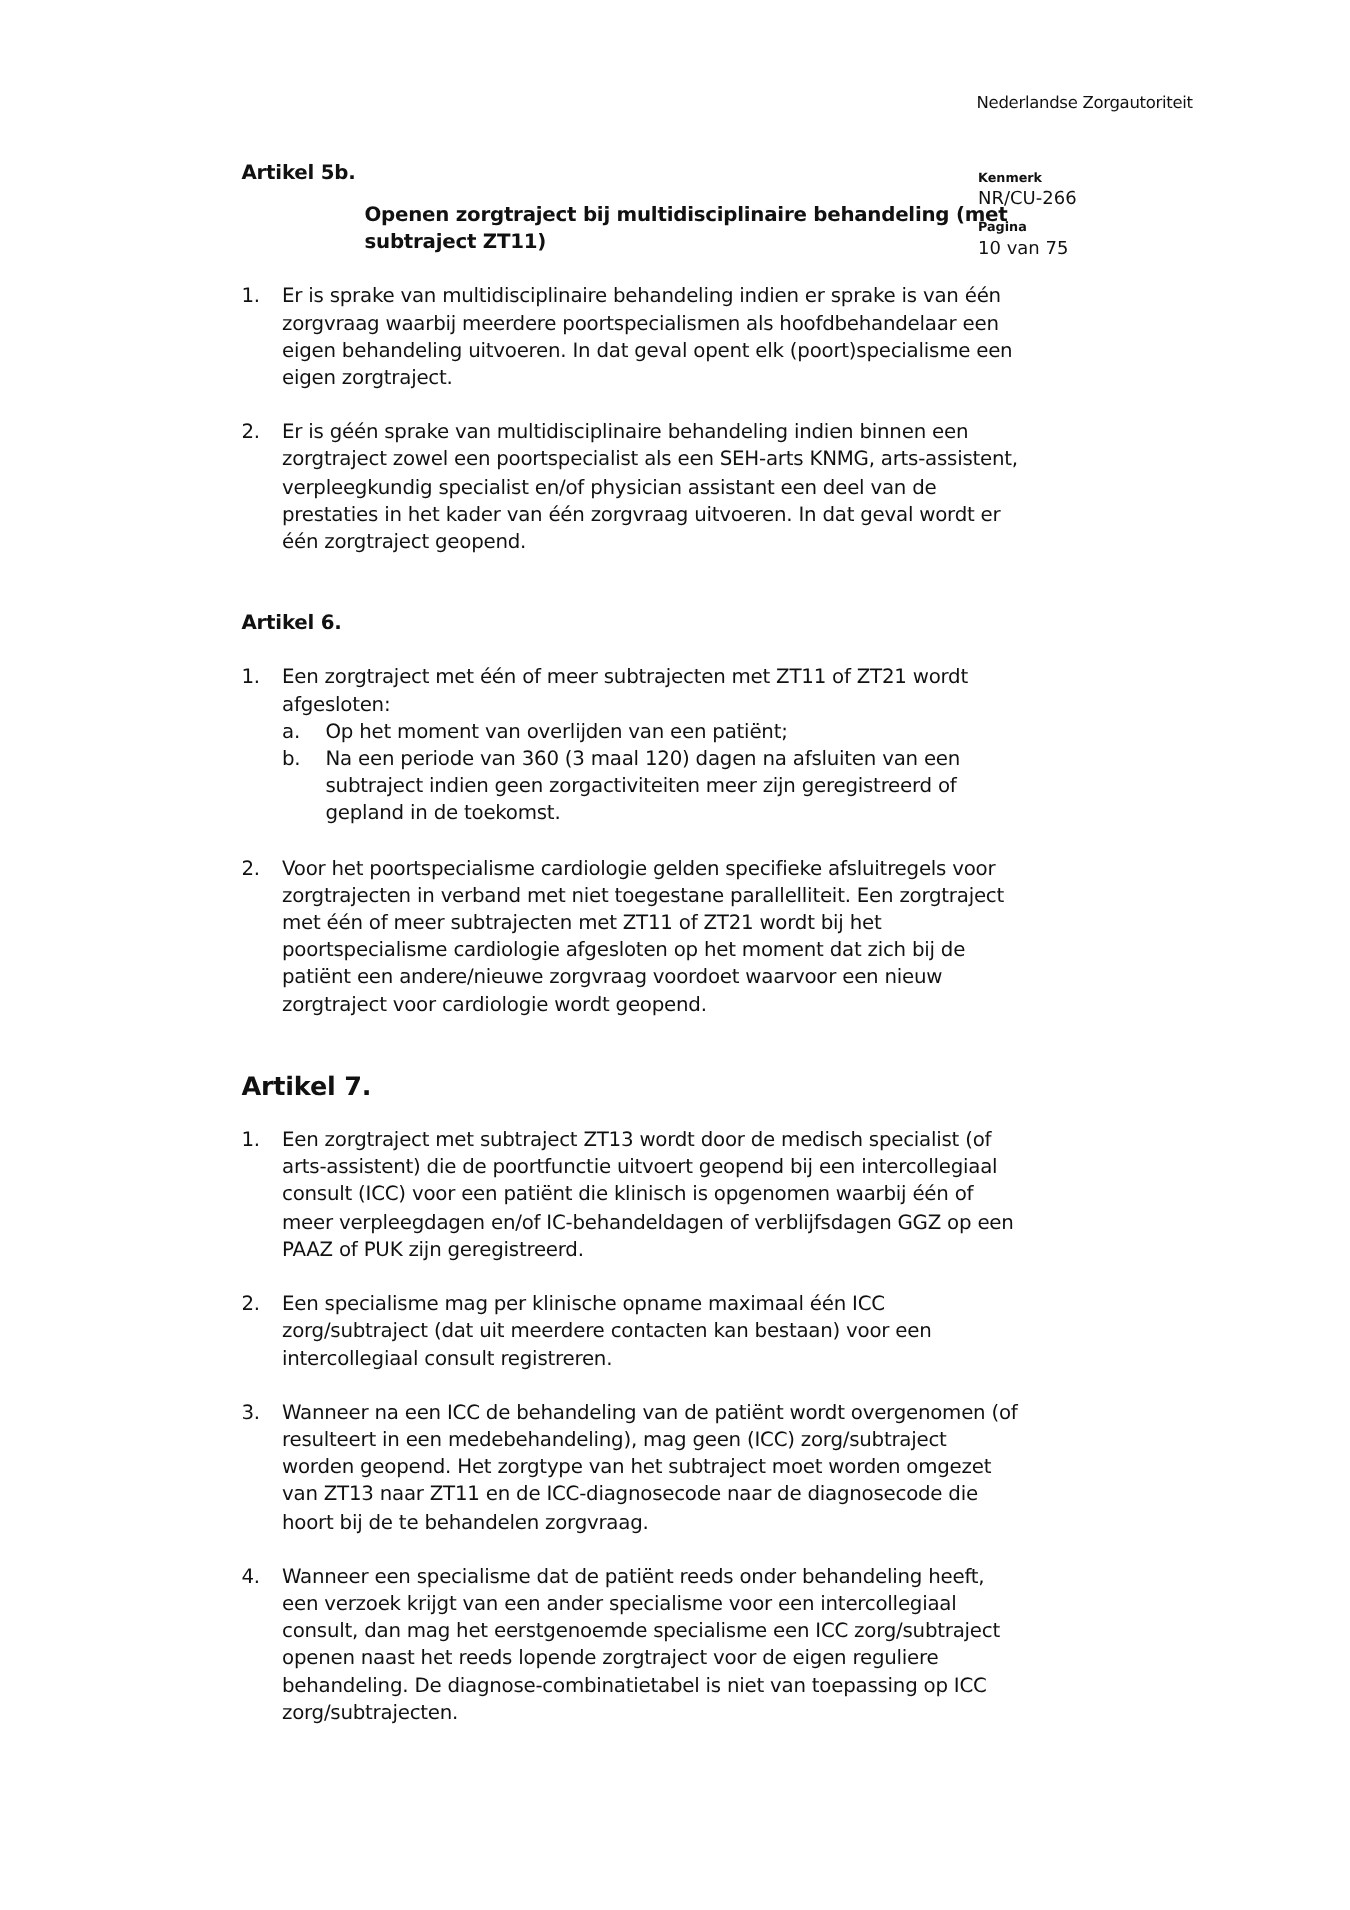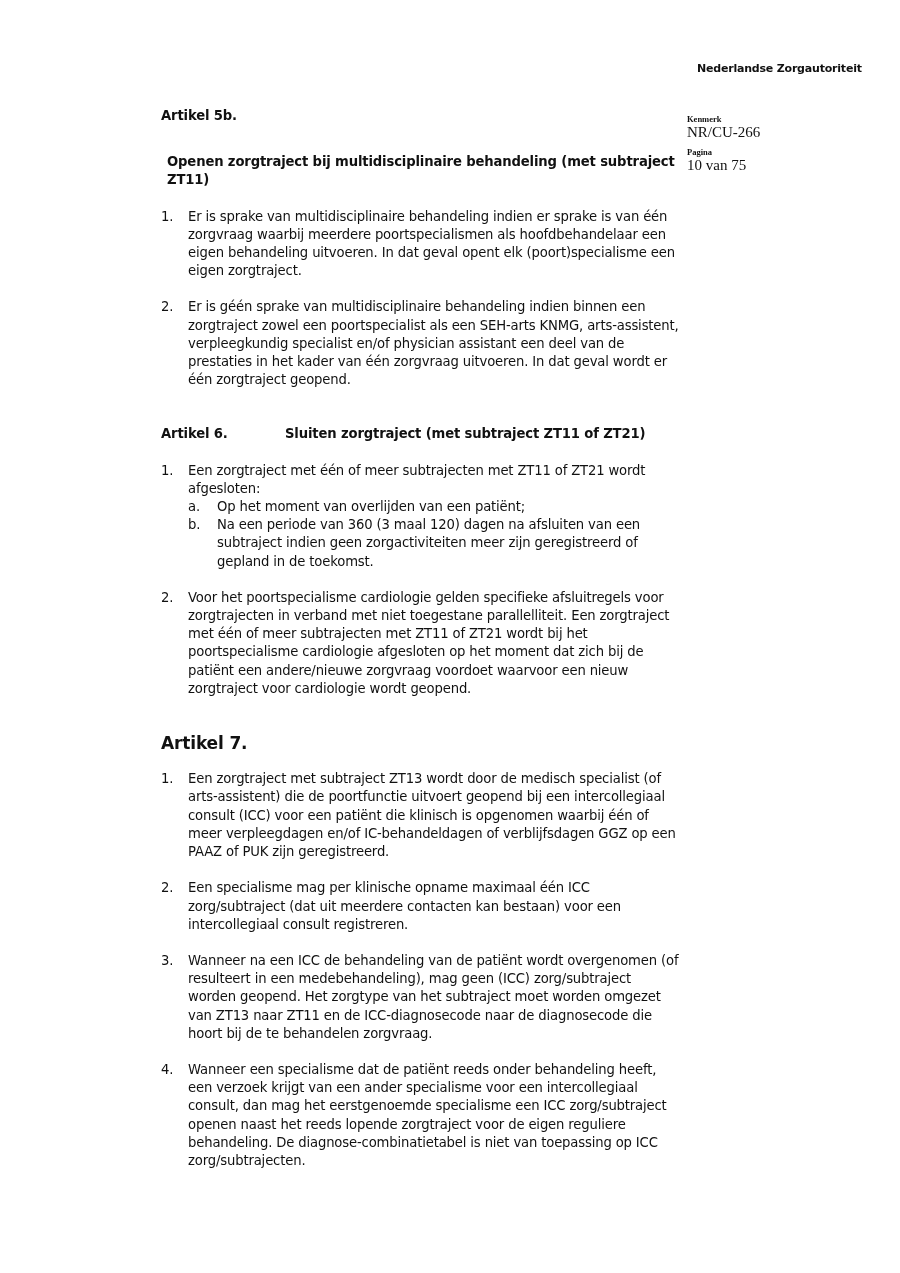--- a/index.html
+++ b/index.html
@@ -17,10 +17,10 @@
     }
     .org-name {
       position: absolute;
-      left: 697px;
+      left: 651px;
       top: 62px;
       font-size: 11px;
-      font-weight: bold;
+      font-weight: normal;
       letter-spacing: -0.2px;
       white-space: nowrap;
     }

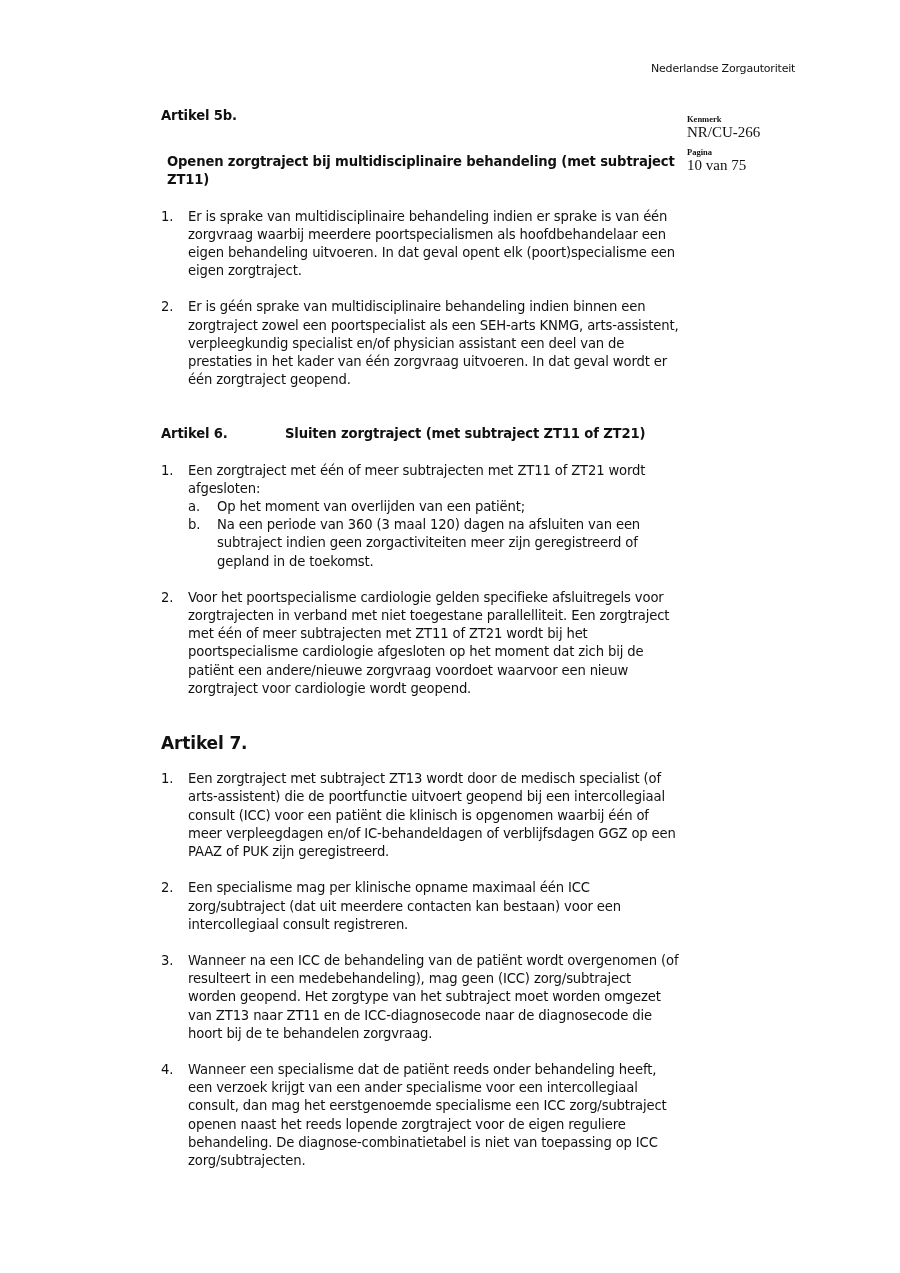--- a/index.html
+++ b/index.html
@@ -99,7 +99,7 @@
 <div class="content">
 
   <section>
-    <h2 class="article-title" style="font-size:13.2px;flex-direction:column;">
+    <h2 class="article-title" style="font-size:13.2px;">
       <span class="article-num">Artikel 5b.</span>
       <span class="article-text" style="padding-left:6px;margin-top:28px;">Openen zorgtraject bij multidisciplinaire behandeling (met subtraject ZT11)</span>
     </h2>

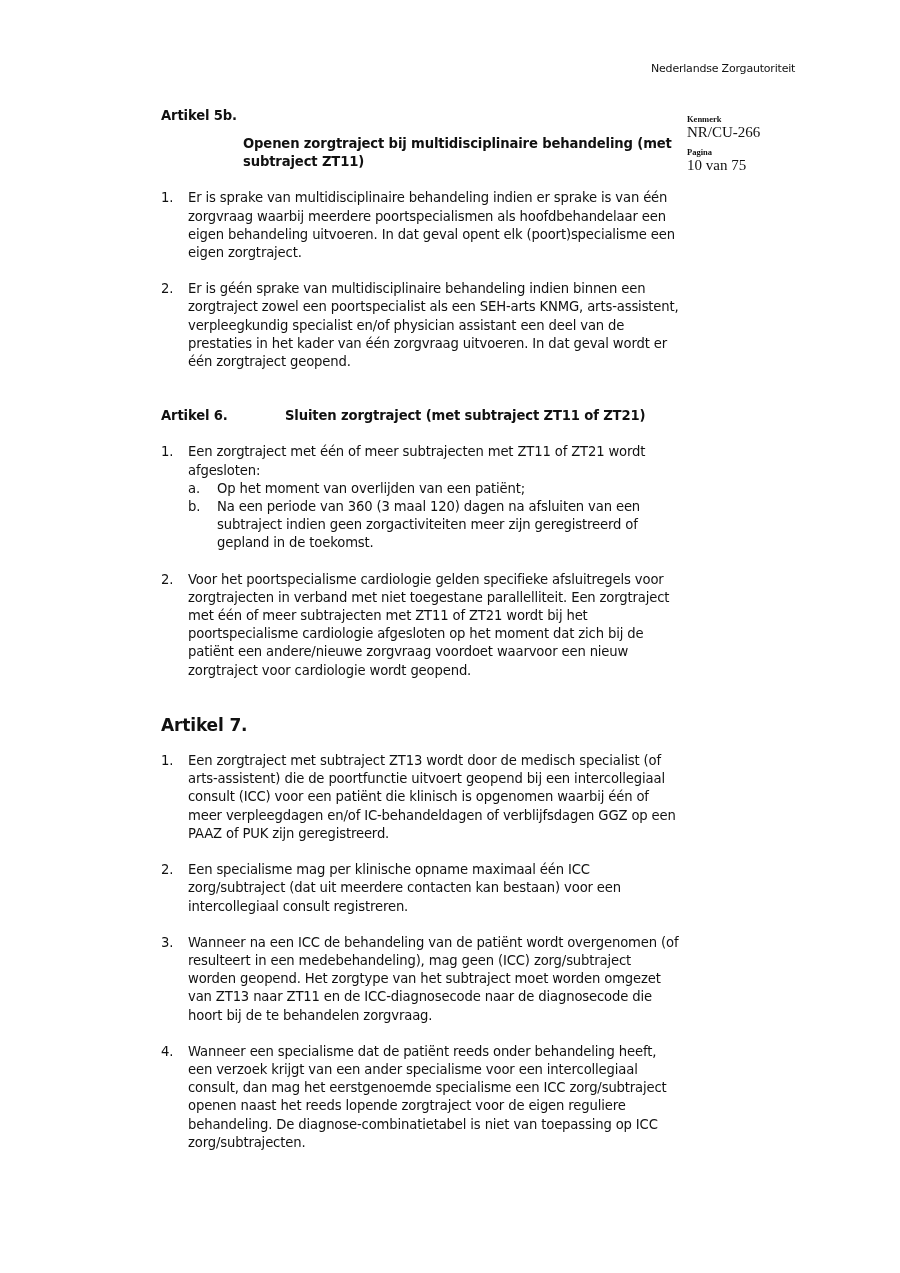--- a/index.html
+++ b/index.html
@@ -26,10 +26,9 @@
     }
     .meta {
       position: absolute;
-      left: 687px;
+      left: 652px;
       top: 114px;
       width: 150px;
-      font-family: Liberation Serif, serif;
     }
     .meta-label {
       font-size: 8.5px;

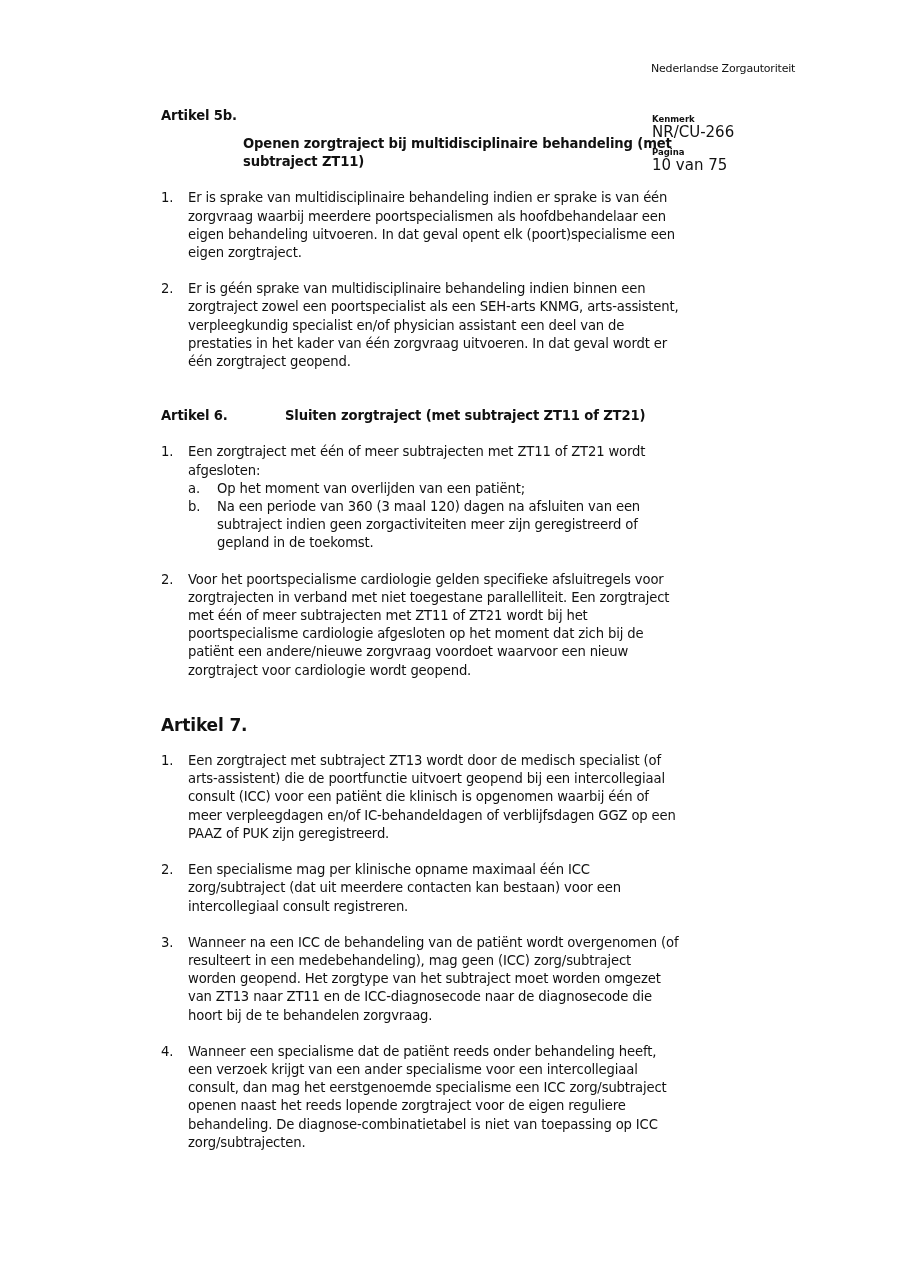--- a/index.html
+++ b/index.html
@@ -36,7 +36,7 @@
       line-height: 11px;
     }
     .meta-value {
-      font-size: 15px;
+      font-size: 12px;
       line-height: 14px;
       margin-bottom: 8px;
     }

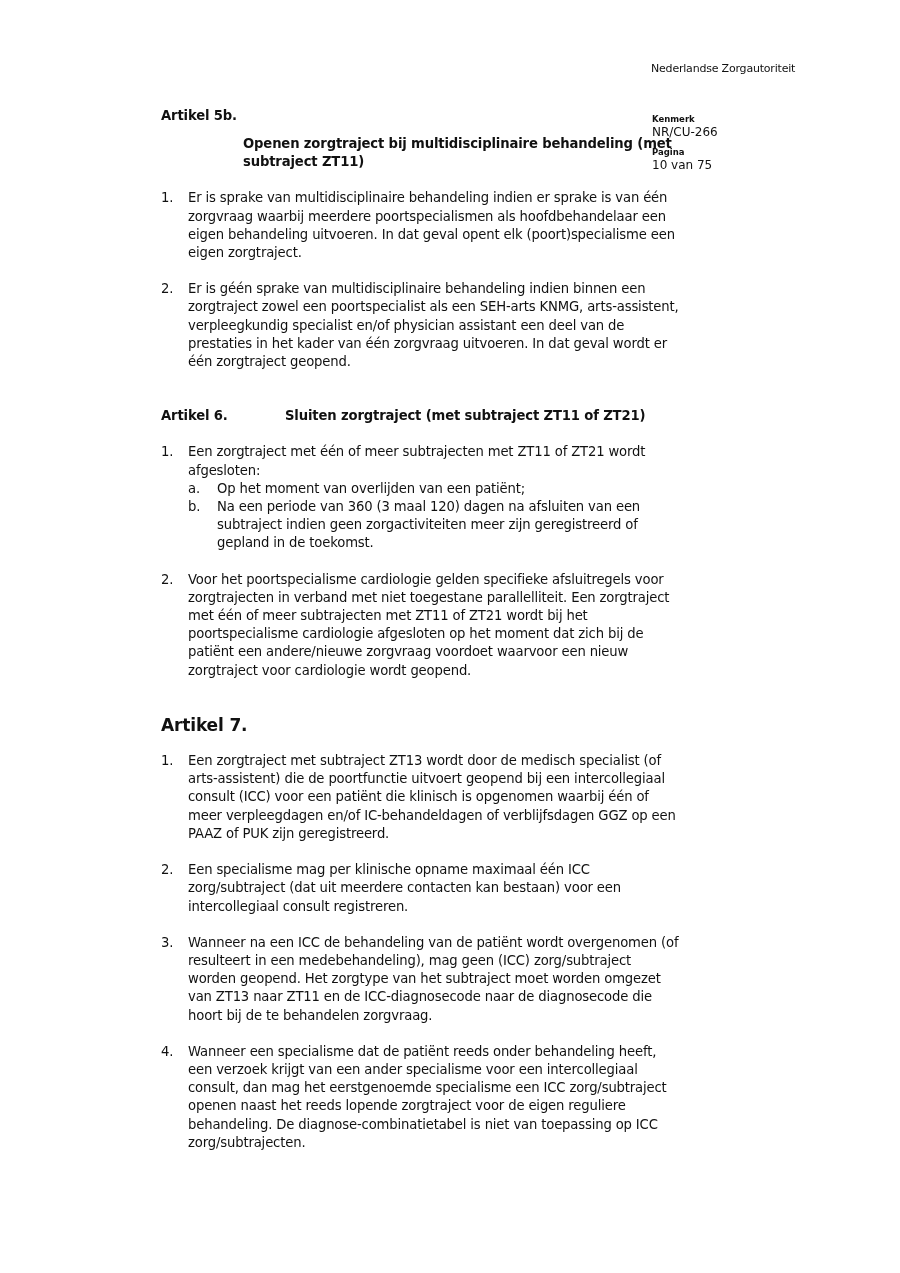--- a/index.html
+++ b/index.html
@@ -119,7 +119,6 @@
   <section>
     <h2 class="article-title" style="font-size:13.2px;gap:32px;">
       <span class="article-num w92">Artikel 6.</span>
-      <span class="article-text">Sluiten zorgtraject (met subtraject ZT11 of ZT21)</span>
     </h2>
     <ol class="items">
       <li class="item">

